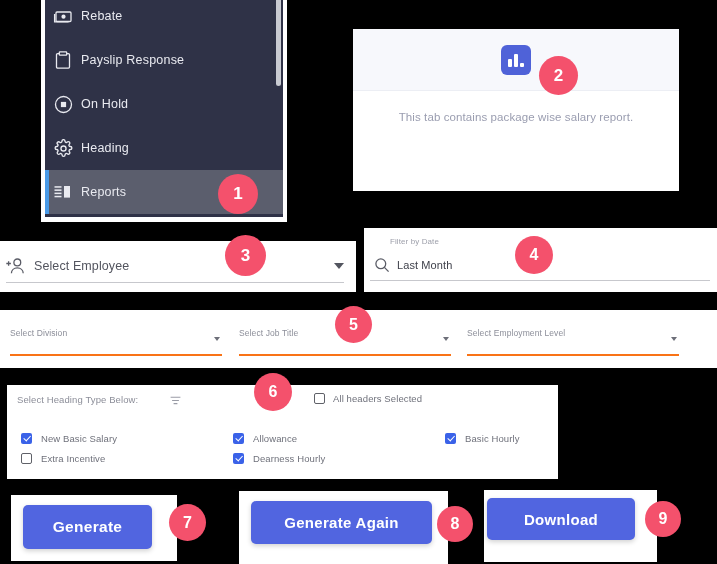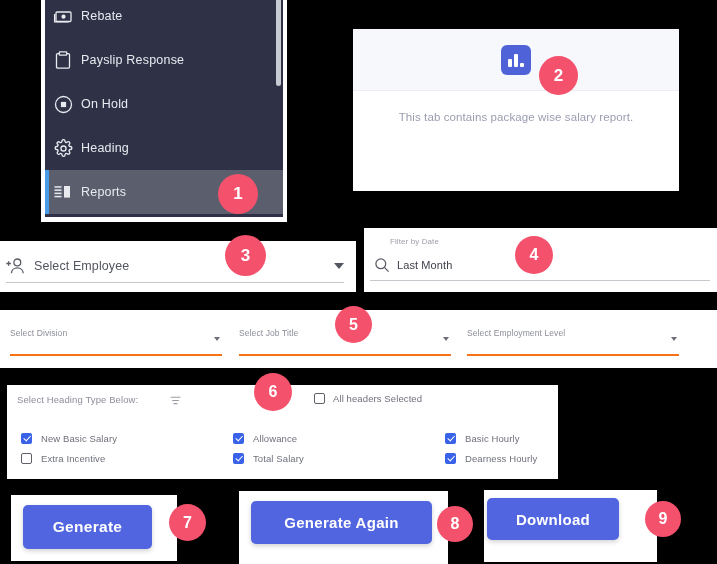--- a/index.html
+++ b/index.html
@@ -390,10 +390,6 @@
     </div>
     <div class="hd-cell">
       <span class="cb on"></span>
-      <span class="hd-label">Total Salary</span>
-    </div>
-    <div class="hd-cell">
-      <span class="cb on"></span>
       <span class="hd-label">Dearness Hourly</span>
     </div>
   </div>

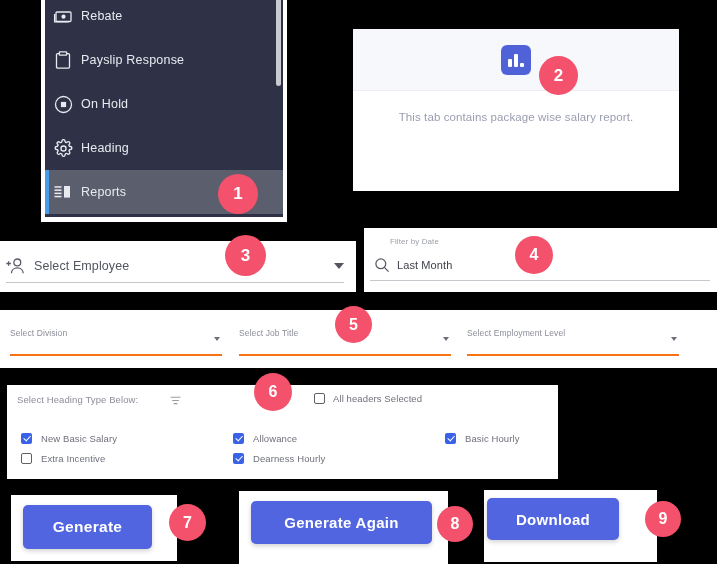--- a/index.html
+++ b/index.html
@@ -208,7 +208,7 @@
   }
   #btn-generate { left: 12px; top: 10px; width: 129px; height: 44px; font-size: 15.5px; }
   #btn-generate-again { left: 12px; top: 10px; width: 181px; height: 43px; font-size: 15px; }
-  #btn-download { left: 3px; top: 8px; width: 132px; height: 42px; font-size: 15px; }
+  #btn-download { left: 3px; top: 8px; width: 148px; height: 42px; font-size: 15px; }
 
   
   .badge {

